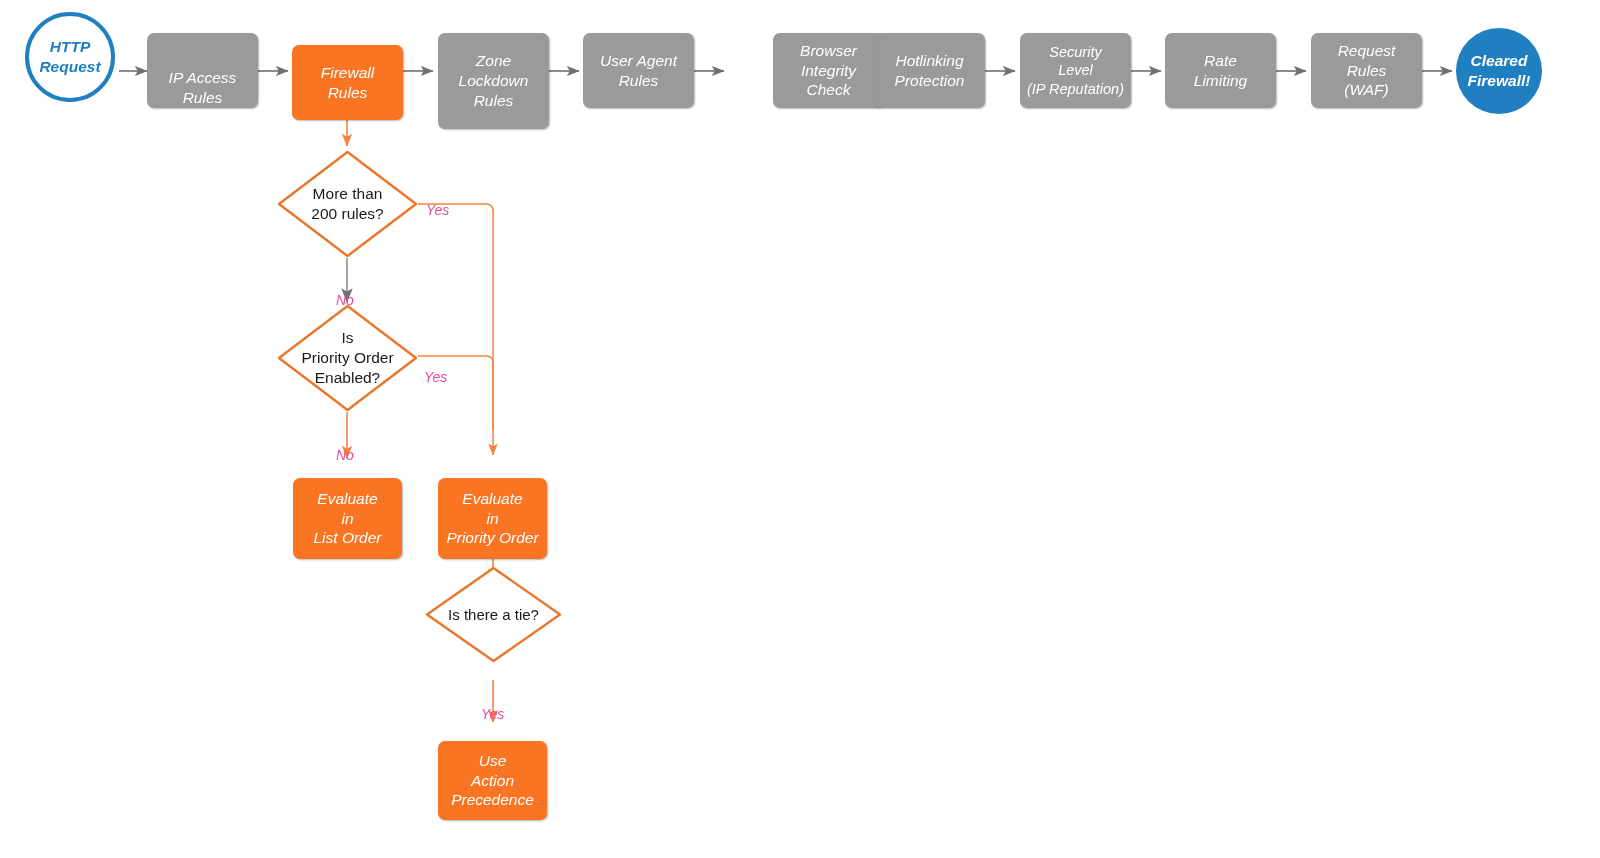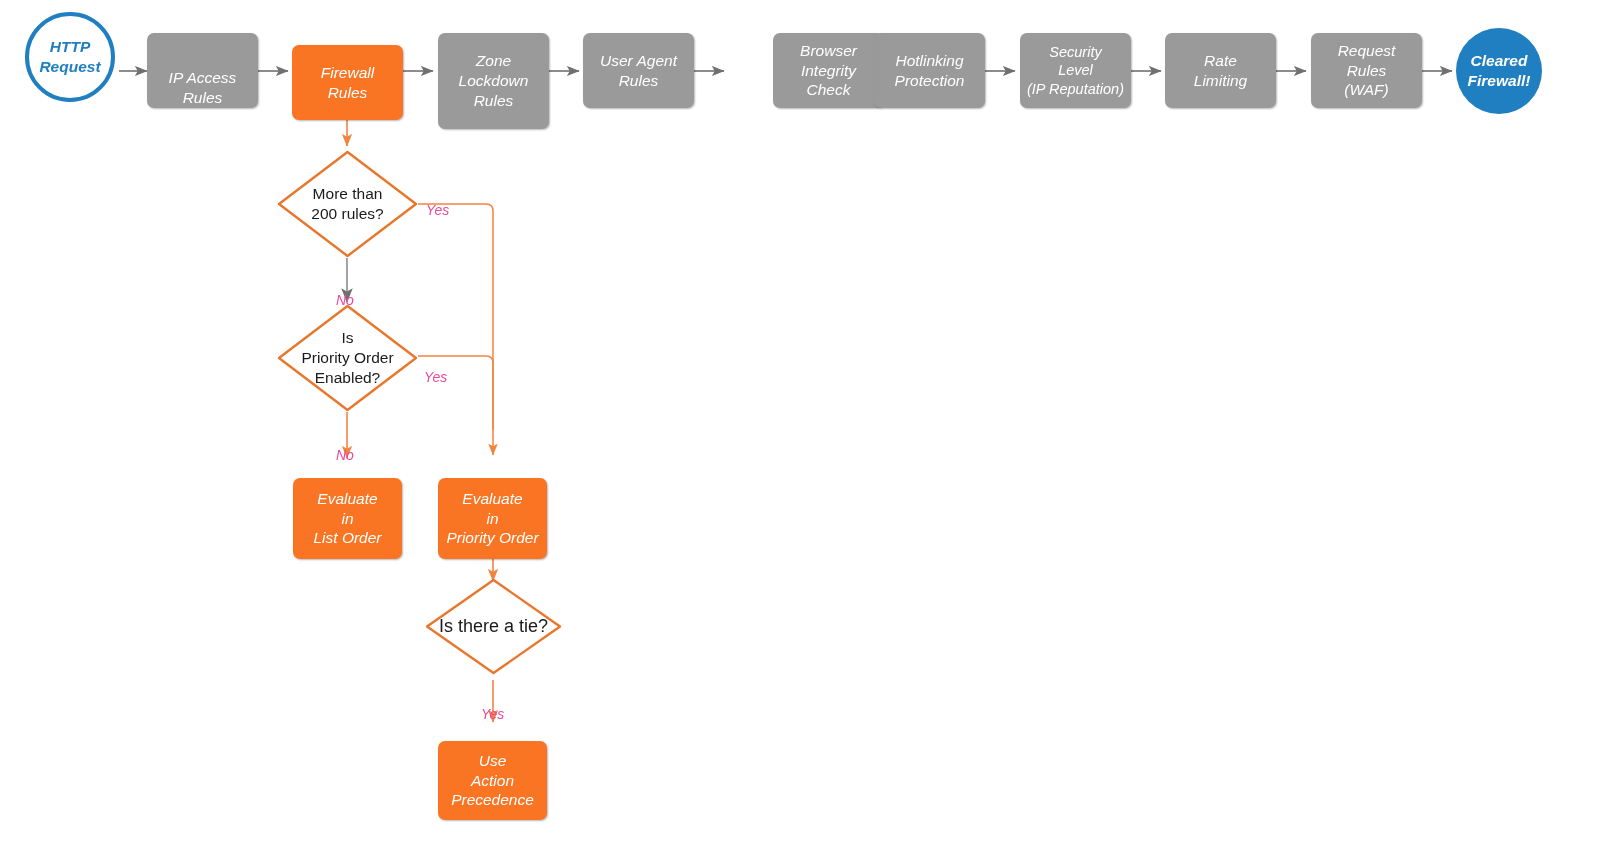--- a/index.html
+++ b/index.html
@@ -227,7 +227,7 @@
 Priority Order</span>
   </div>
 
-  <div class="node decision" style="left:425px; top:578px; width:137px; height:97px; font-size:18px;">
+  <div class="node decision" style="left:425px; top:566px; width:137px; height:97px; font-size:15px;">
     <svg class="dshape" viewBox="0 0 137 97" preserveAspectRatio="none">
       <polygon points="68.5,2 135,48.5 68.5,95 2,48.5" fill="#ffffff" stroke="#e8762b" stroke-width="2.4" stroke-linejoin="round"></polygon>
     </svg>

